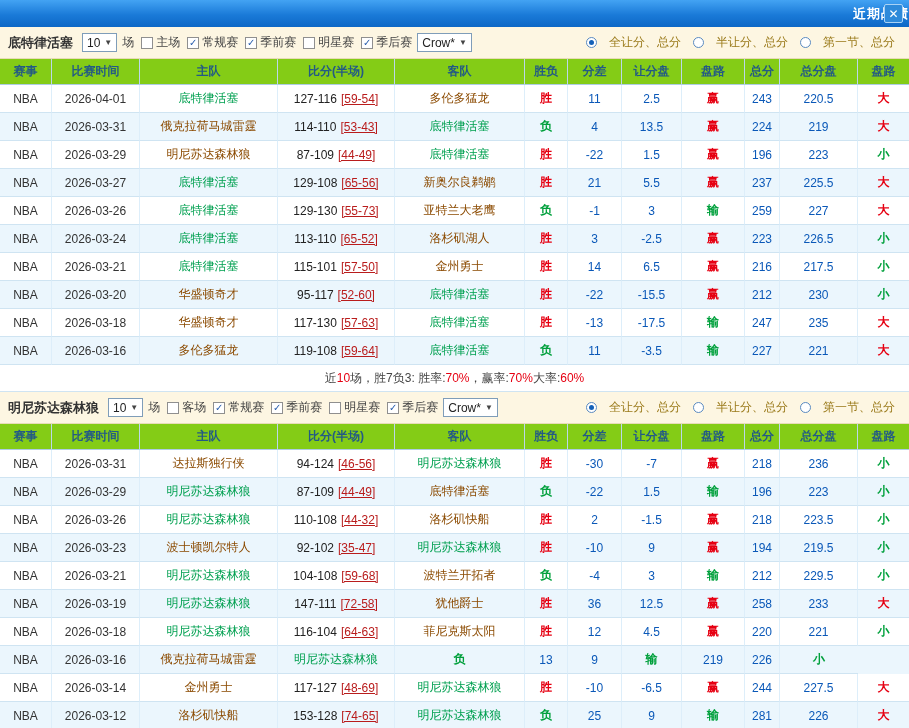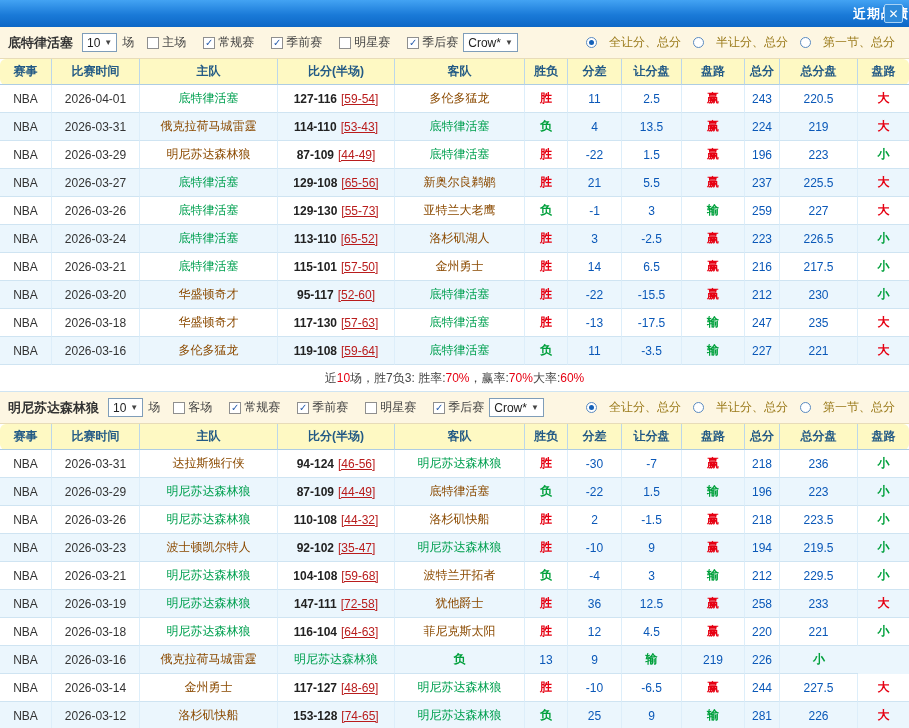--- a/index.html
+++ b/index.html
@@ -46,7 +46,7 @@
   }
   .select .arrow { font-size: 8px; color: #444; }
   .lbl { color: #444; }
-  .checks { display: inline-flex; align-items: flex-start; gap: 17px; margin-left: 8px; }
+  .checks { display: inline-flex; align-items: flex-start; gap: 7px; margin-left: 2px; }
   .chk { display: inline-flex; align-items: center; gap: 3px; cursor: pointer; color: #444; }
   .box {
     width: 12px; height: 12px;

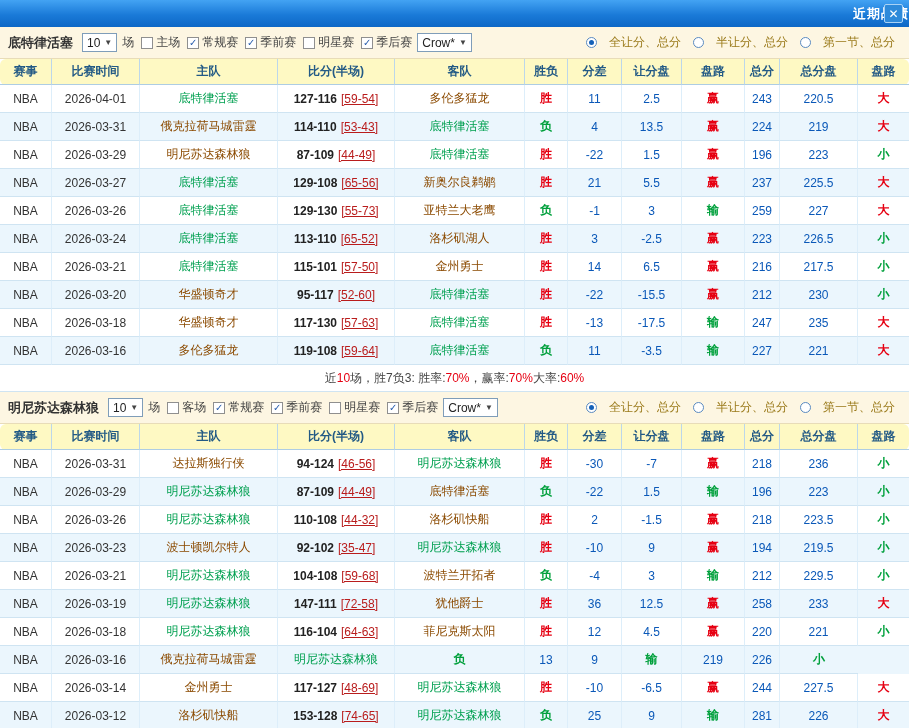--- a/index.html
+++ b/index.html
@@ -66,7 +66,7 @@
     display: grid;
     grid-template-columns: 52px 88px 138px 117px 130px 43px 54px 60px 63px 35px 78px 51px;
   }
-  .grid-head { height: 26px; background: #fef9c3; border-radius: 6px; }
+  .grid-head { height: 26px; background: #84cc16; }
   .grid-head .hc {
     display: flex; align-items: center; justify-content: center;
     color: #235a85; font-weight: bold;

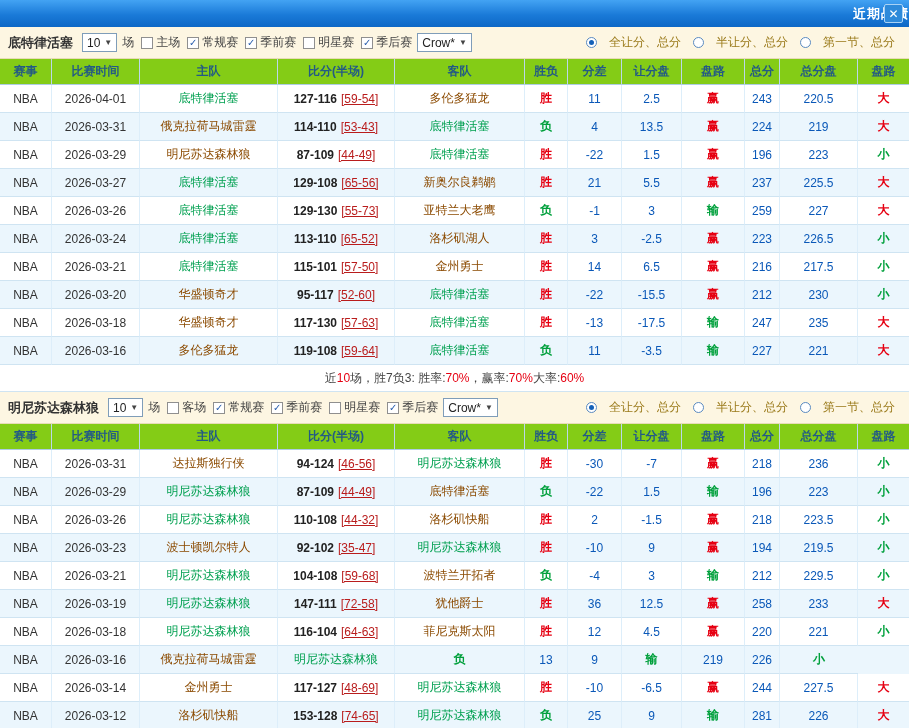--- a/index.html
+++ b/index.html
@@ -87,7 +87,7 @@
   .trow .c:last-child { border-right: none; }
   .focal { color: #00a050; }
   .normal { color: #8b4a00; }
-  .score { font-weight: bold; color: #222; }
+  .score { font-weight: normal; color: #222; }
   .half { color: #b91c1c; text-decoration: underline; }
   .red { color: #e60012; font-weight: bold; }
   .green { color: #00a03c; font-weight: bold; }

